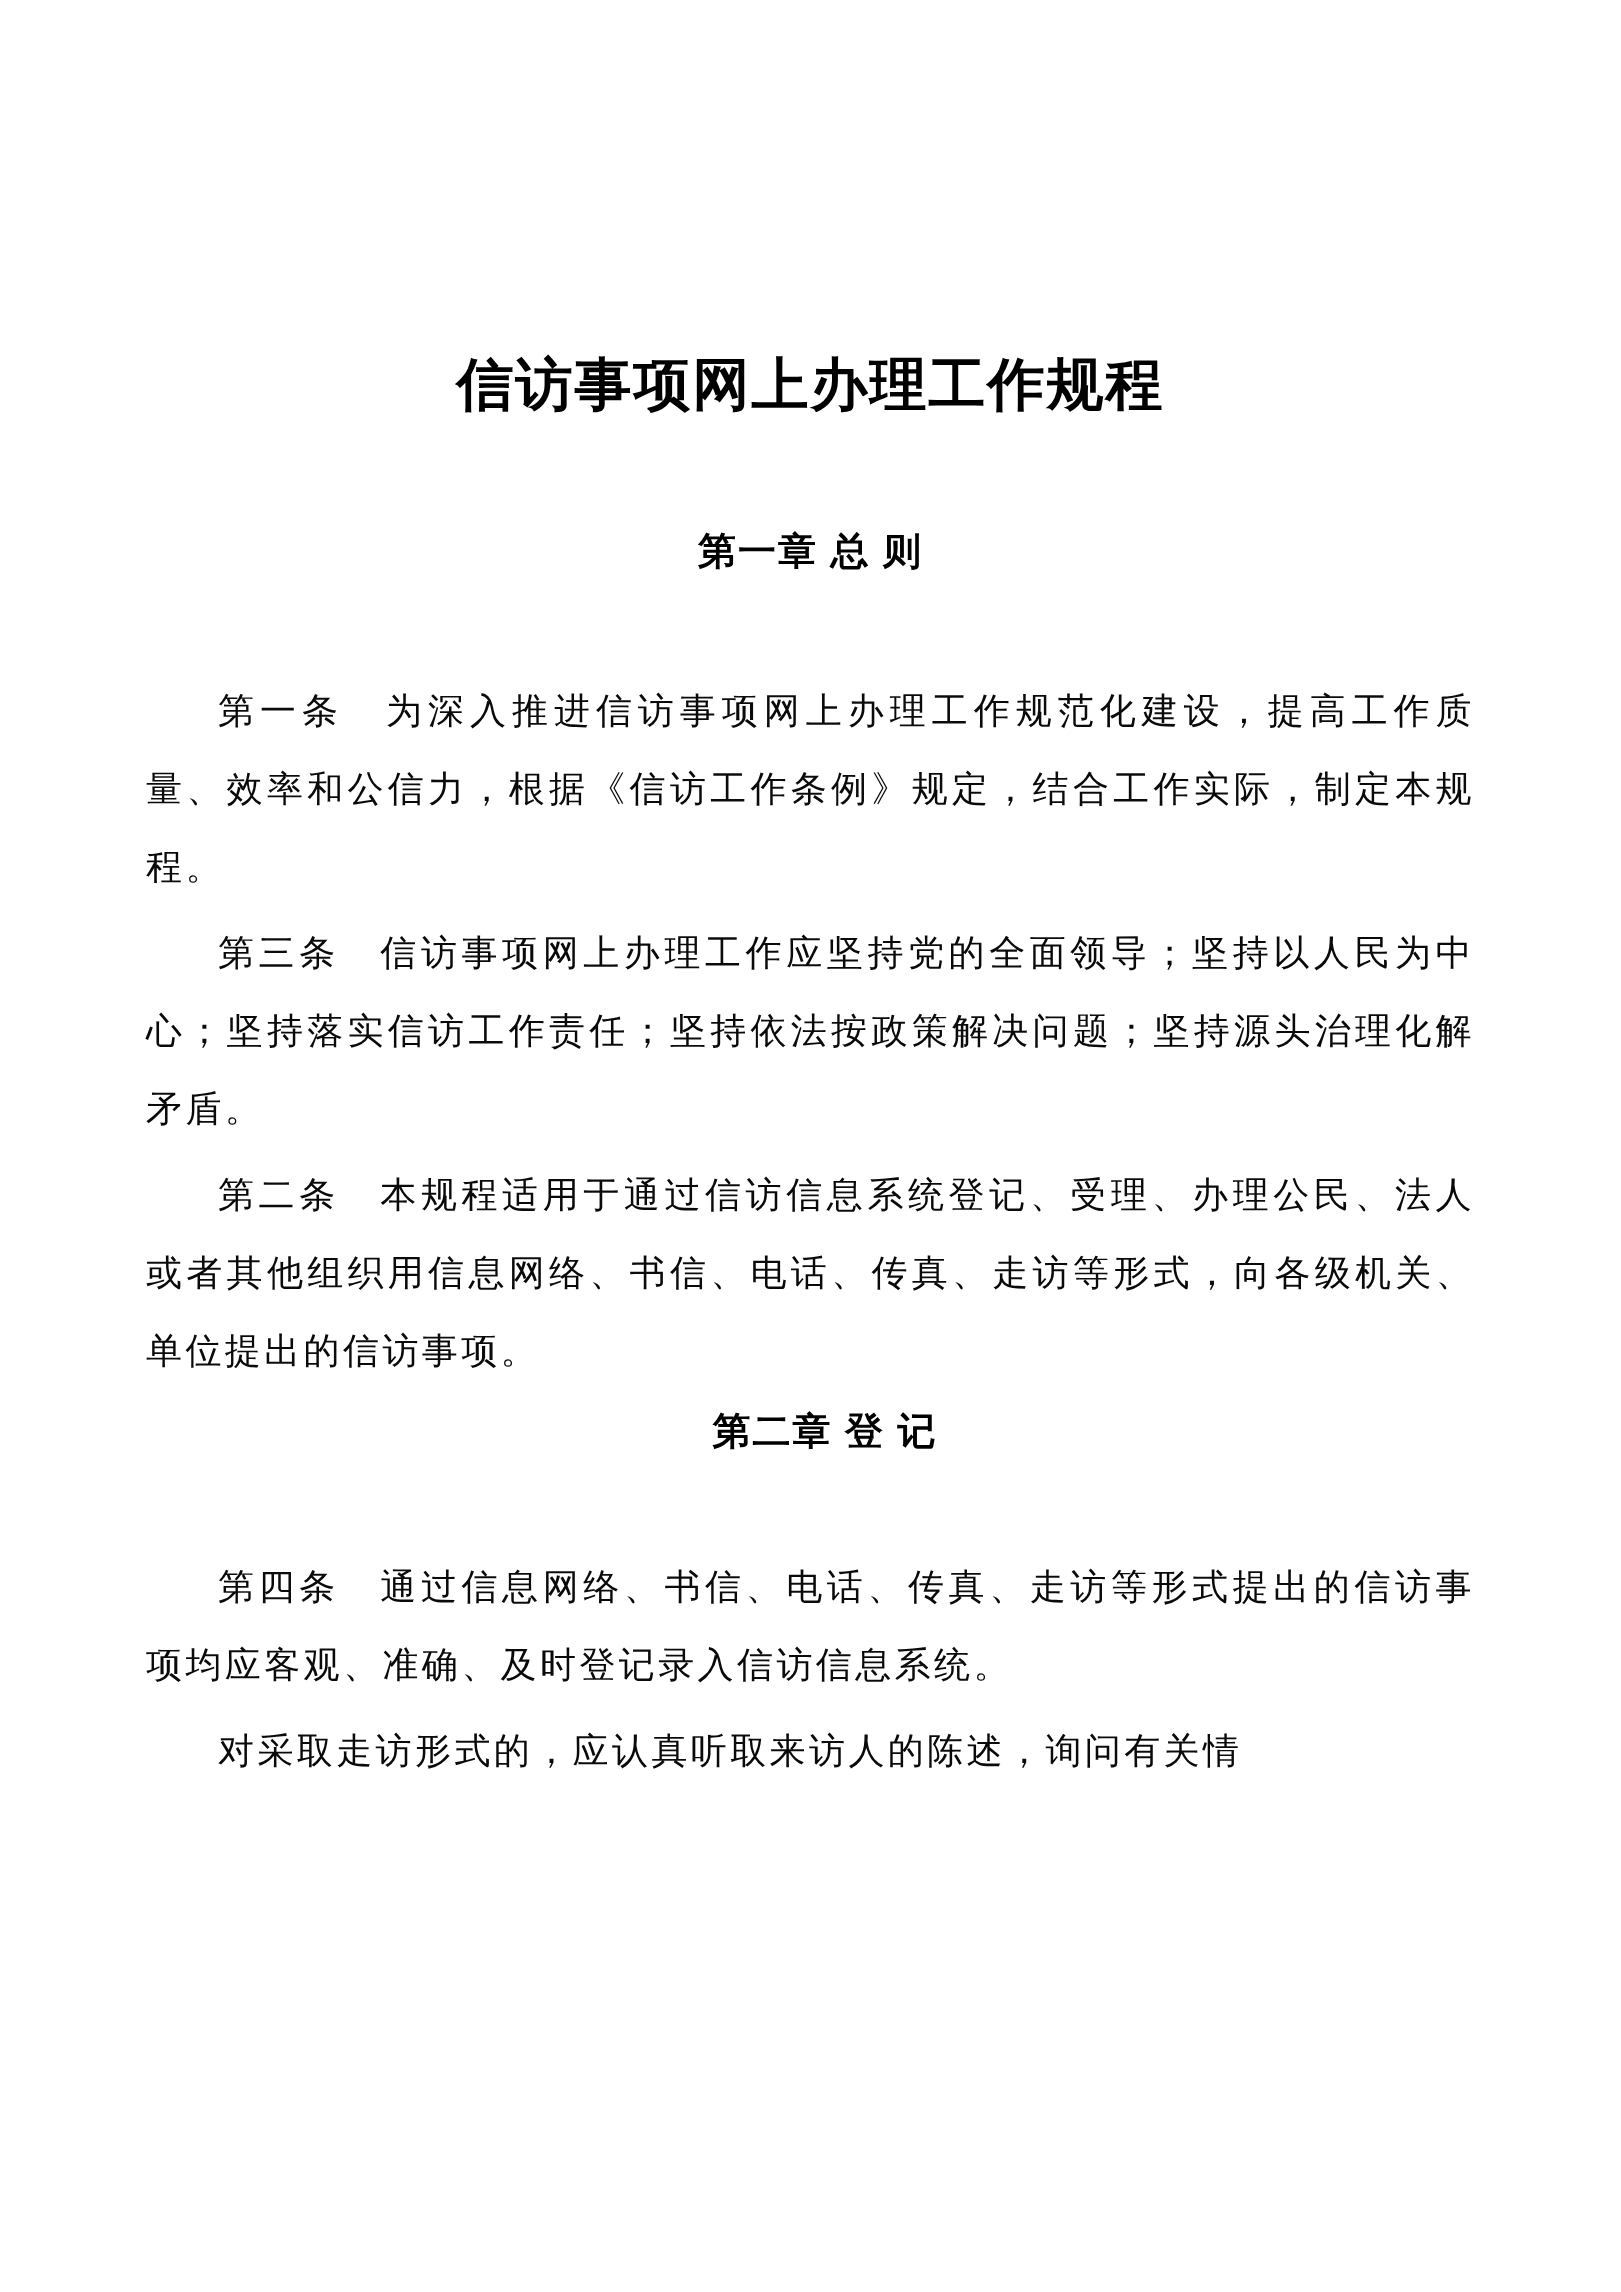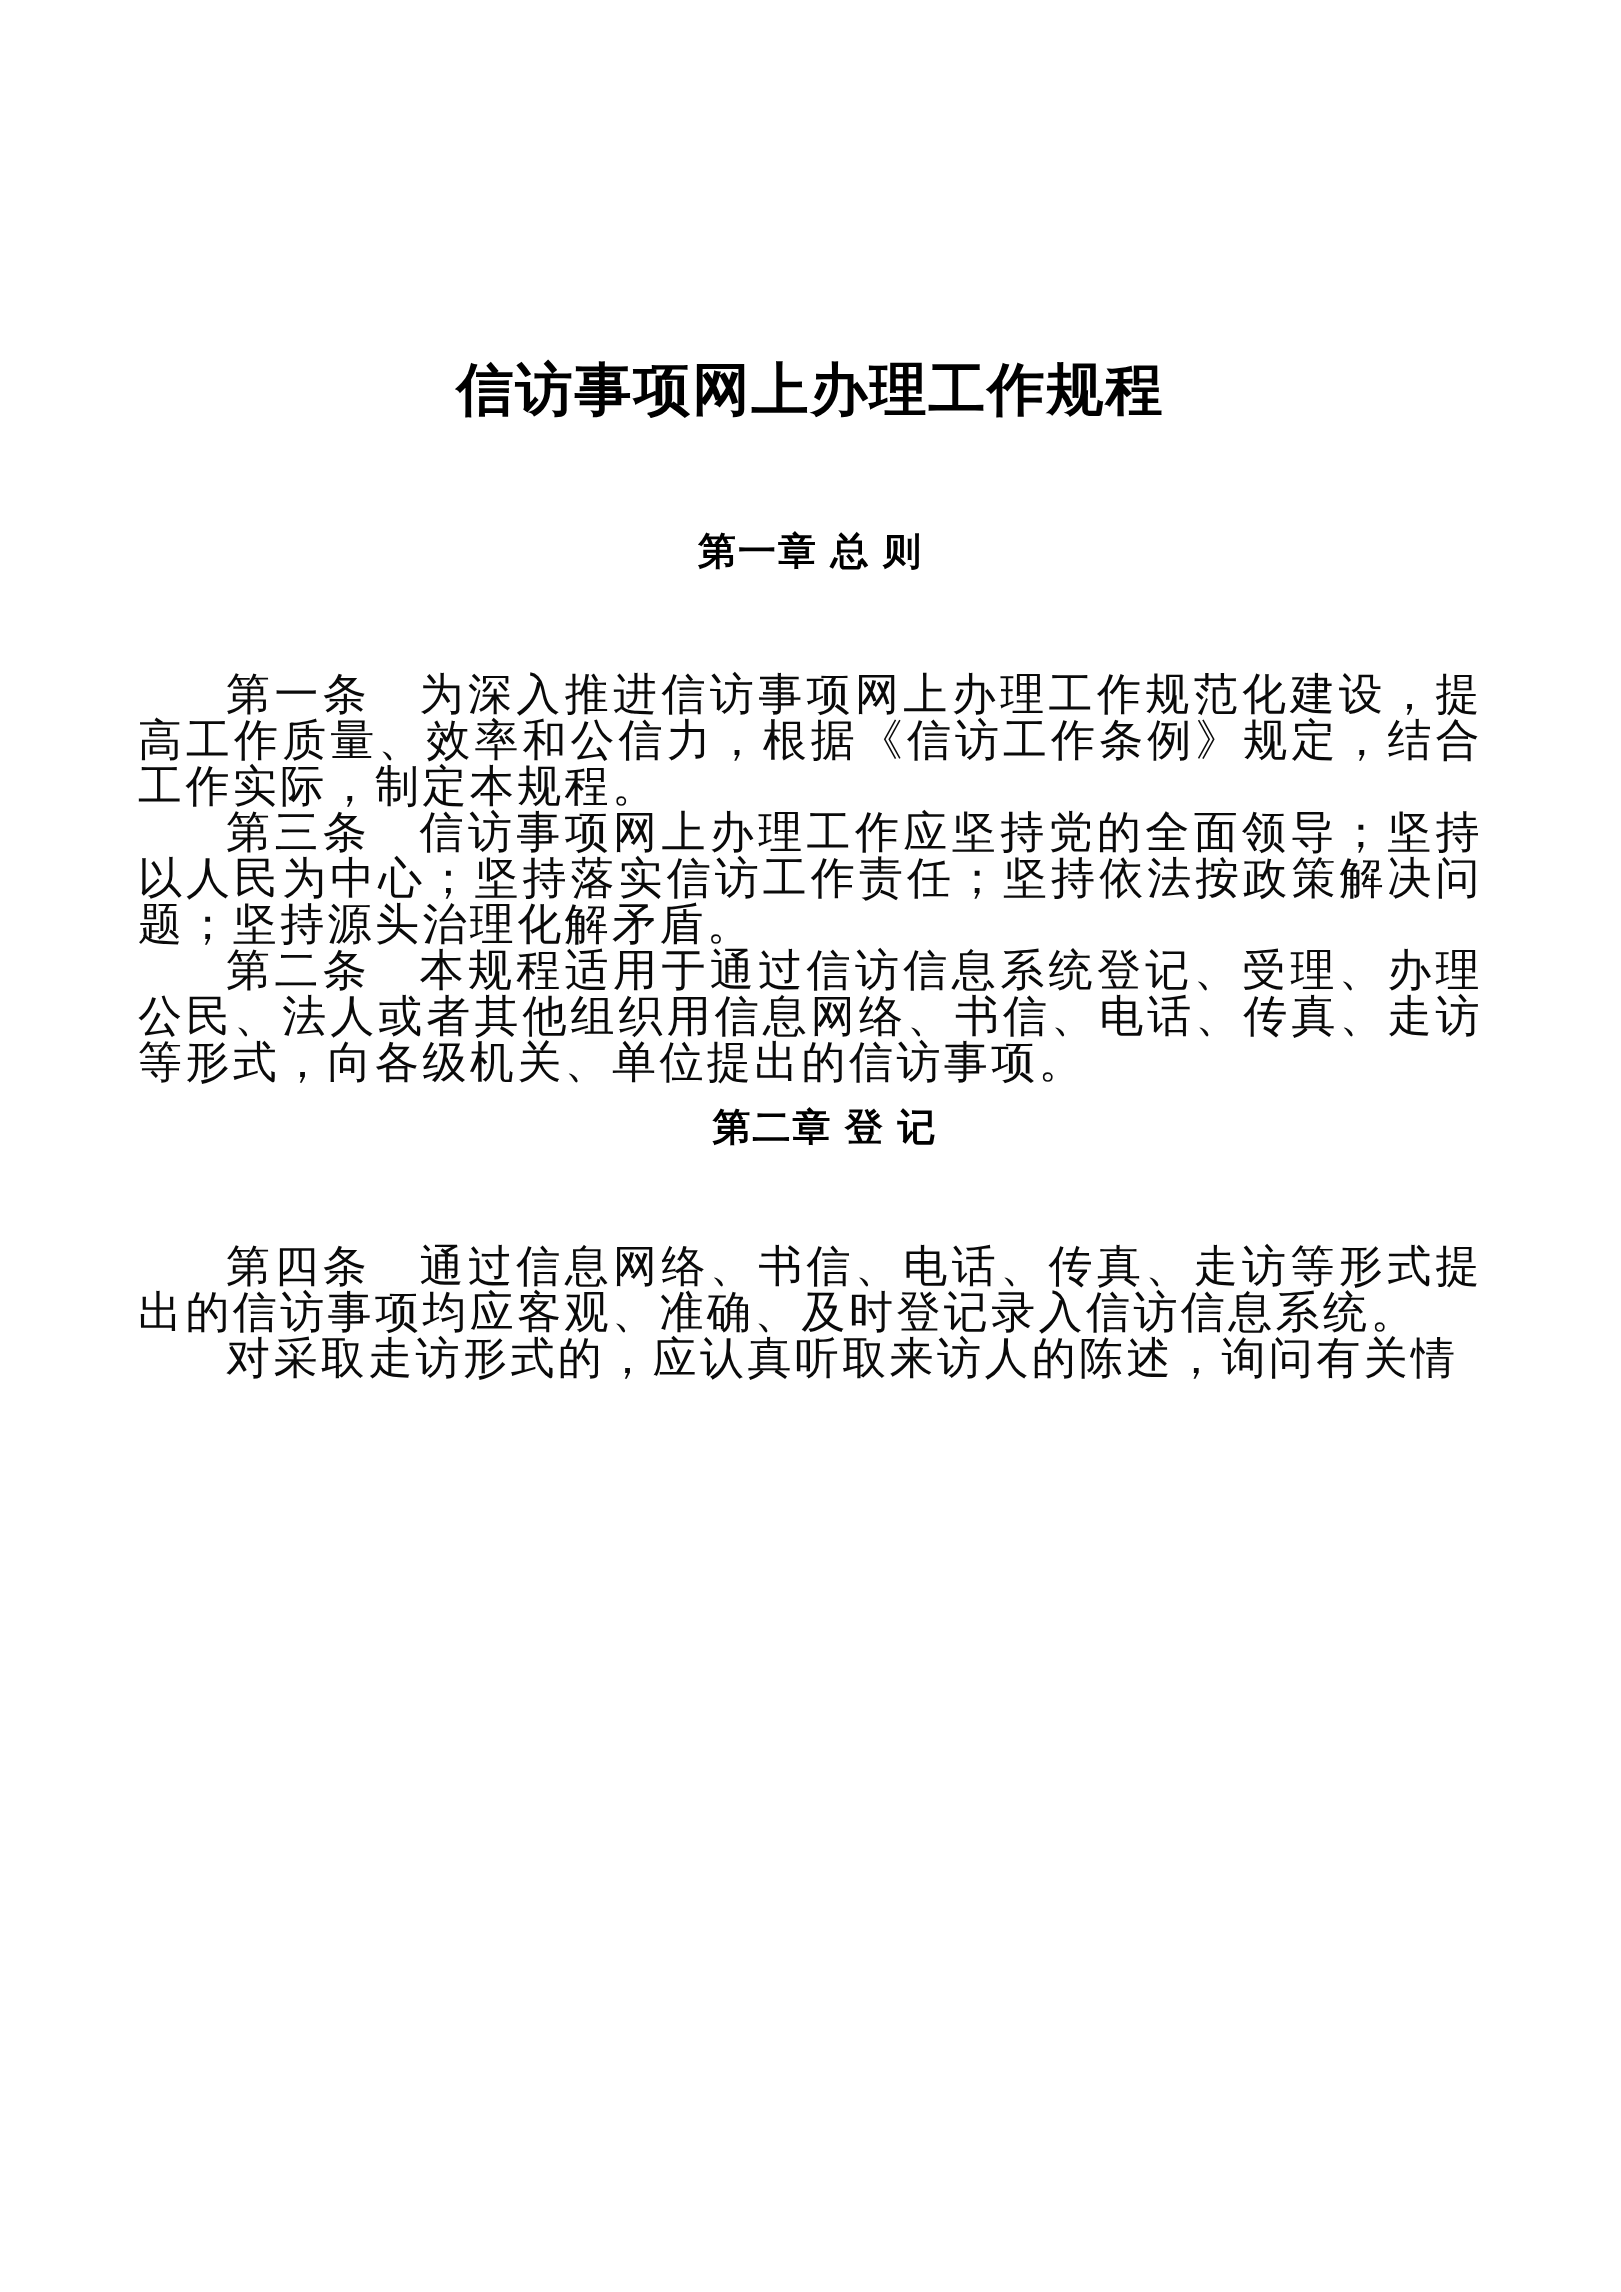--- a/index.html
+++ b/index.html
@@ -25,7 +25,7 @@
   .doc-title {
     margin: 0;
     text-align: center;
-    font-family: Liberation Sans, sans-serif;
+    font-family: Liberation Mono, monospace;
     font-weight: bold;
     font-size: 57px;
     line-height: 61px;

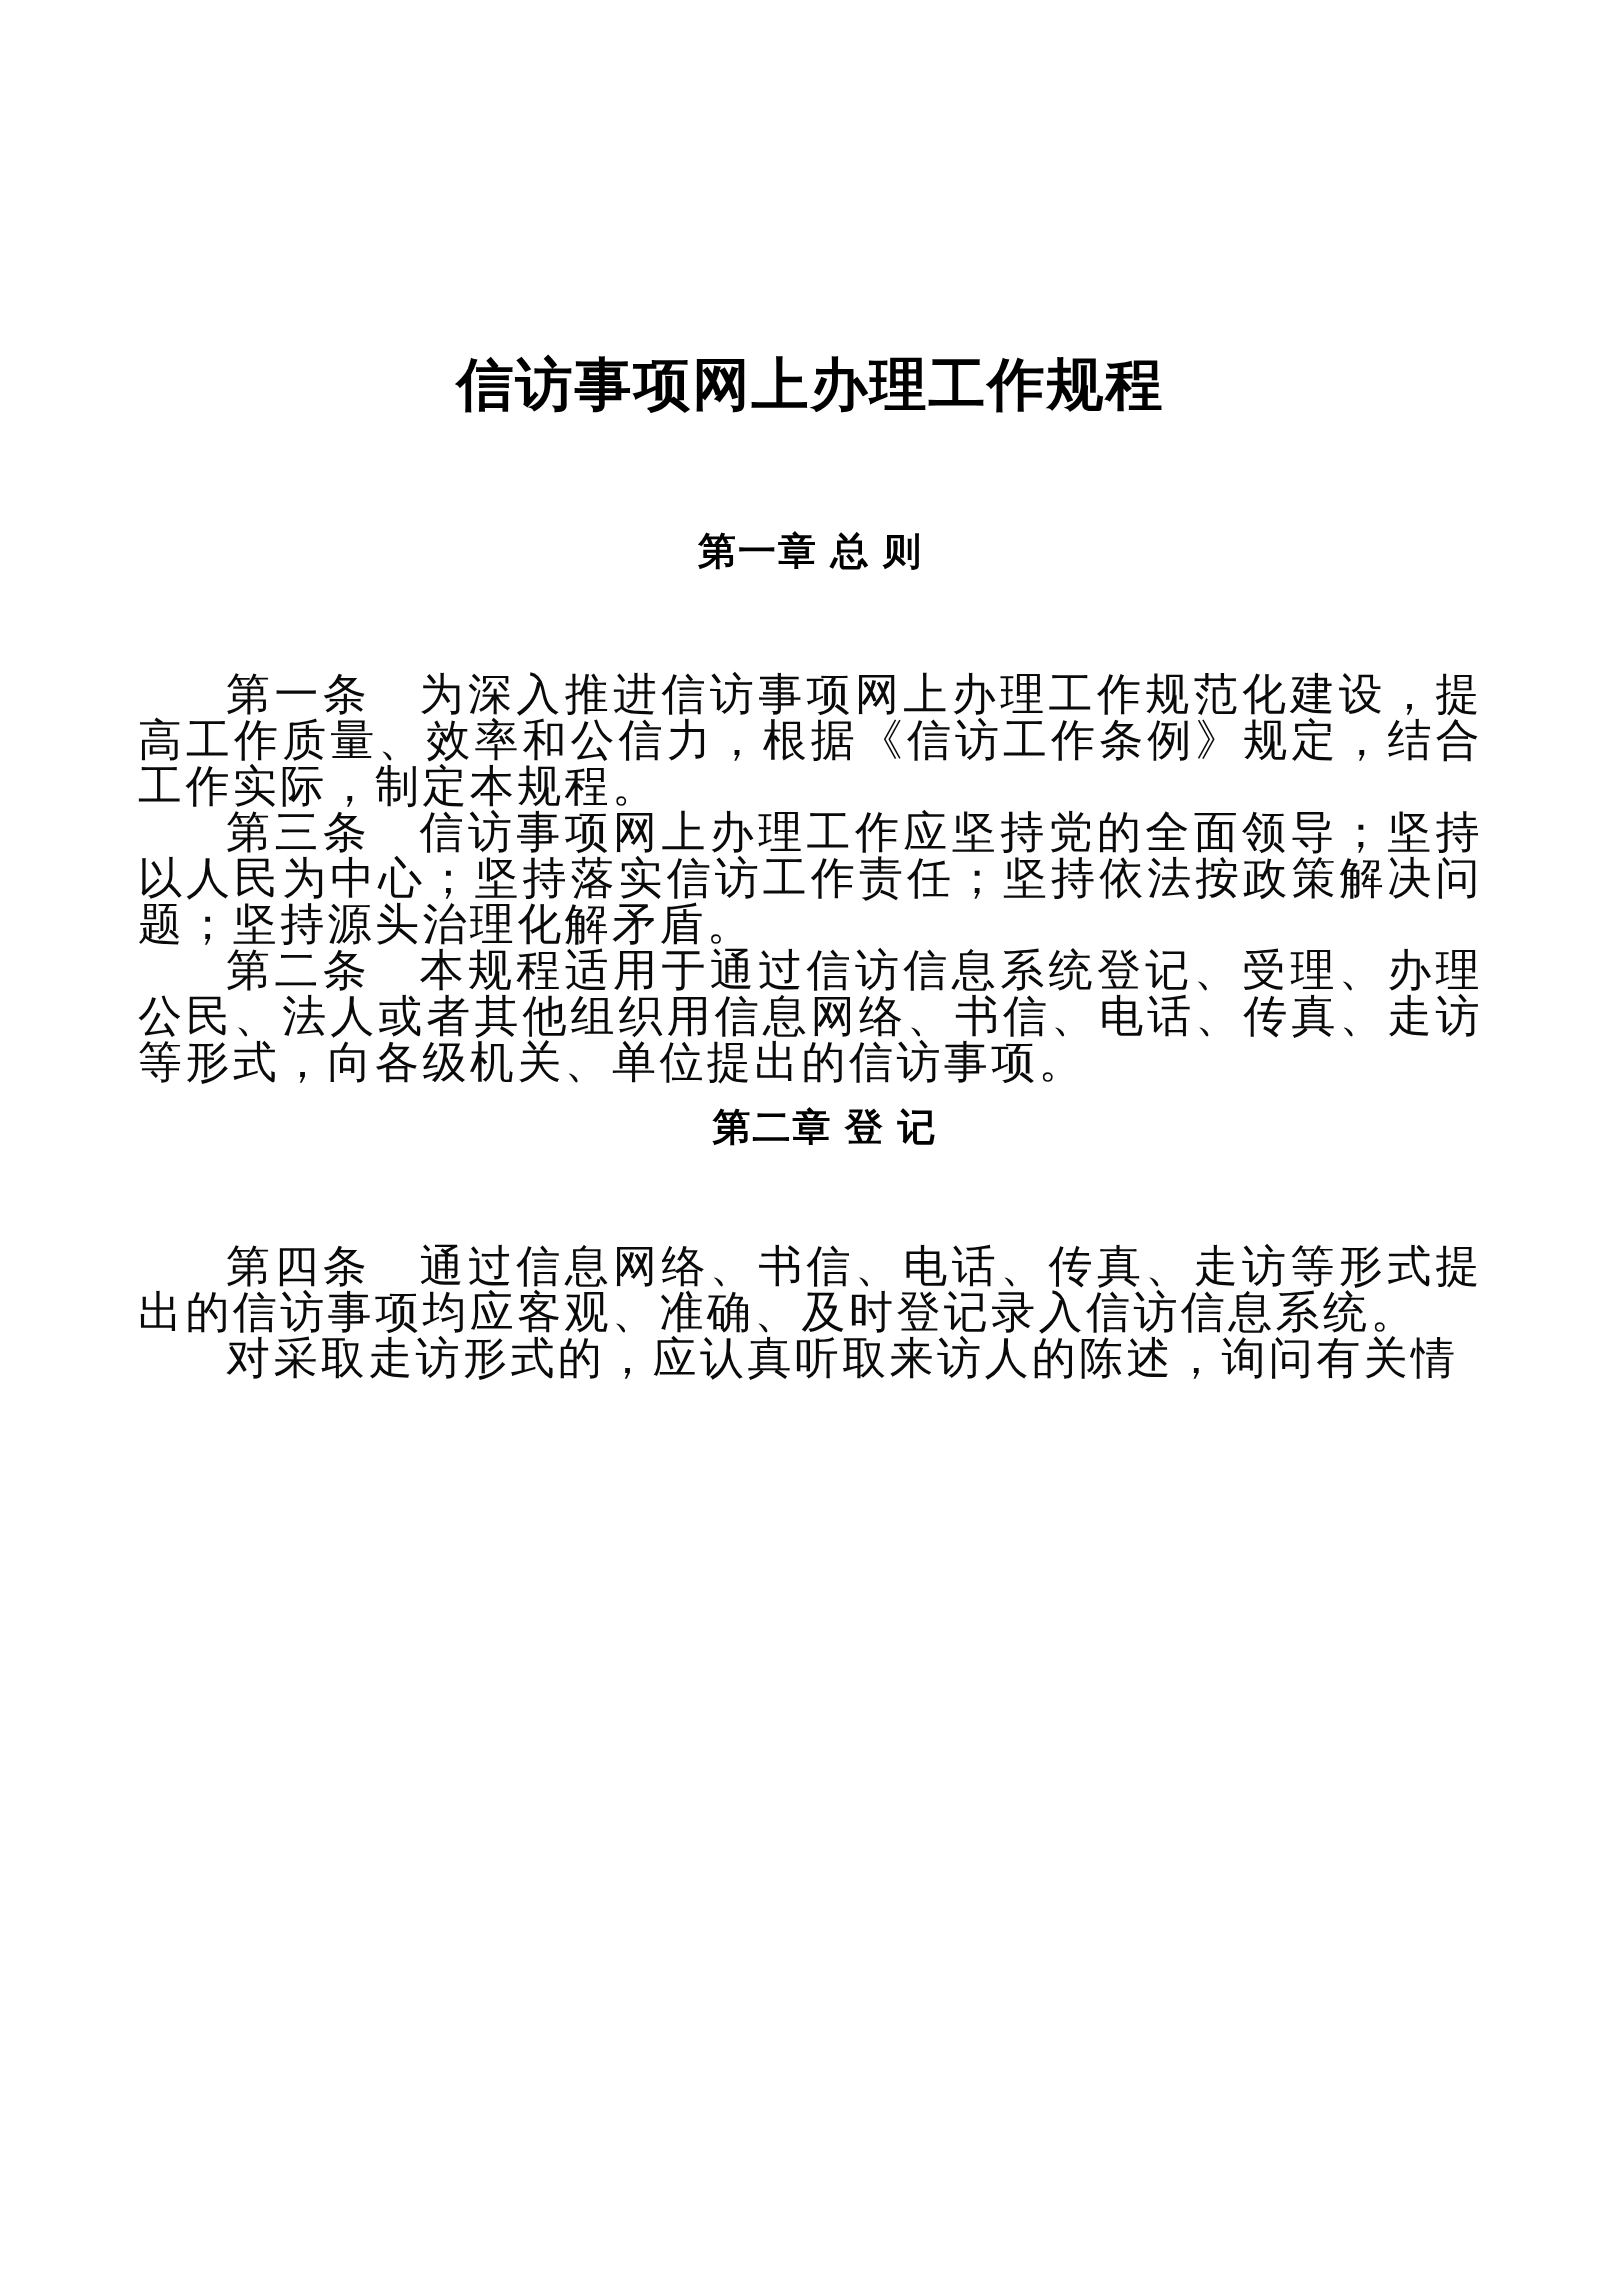--- a/index.html
+++ b/index.html
@@ -47,10 +47,10 @@
   .body-block-1 { margin-top: 97px; }
   .body-block-2 { margin-top: 93px; }
   .body-para {
-    margin: 0;
+    margin: 8px;
     font-family: "Liberation Serif", "DejaVu Serif", serif;
-    font-size: 44px;
-    line-height: 46px;
+    font-size: 36px;
+    line-height: 78px;
     letter-spacing: 3.4px;
     text-align: justify;
     text-justify: inter-character;

